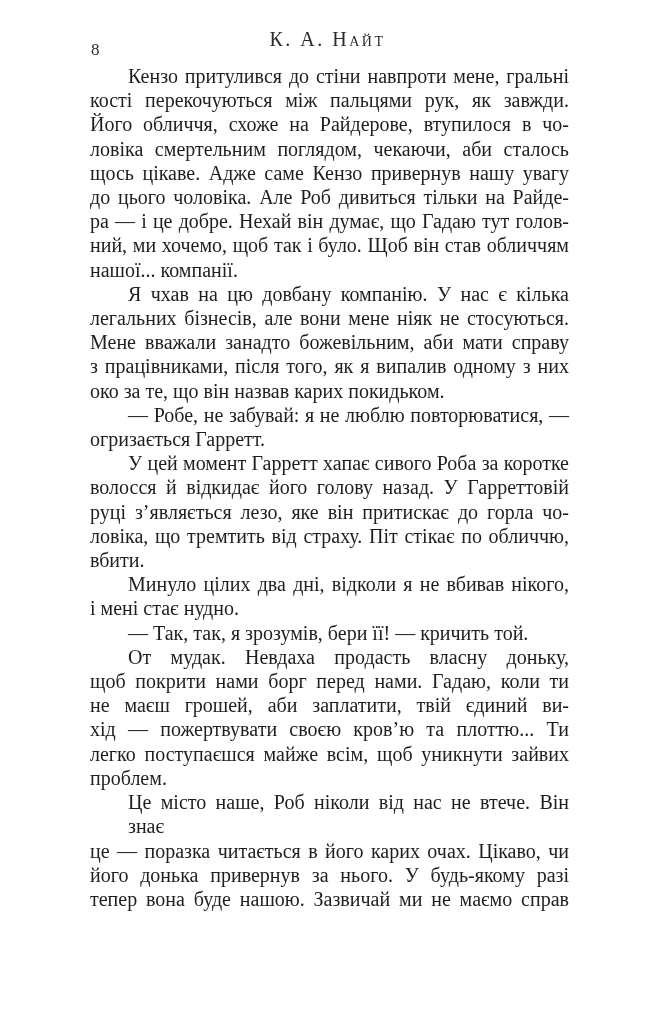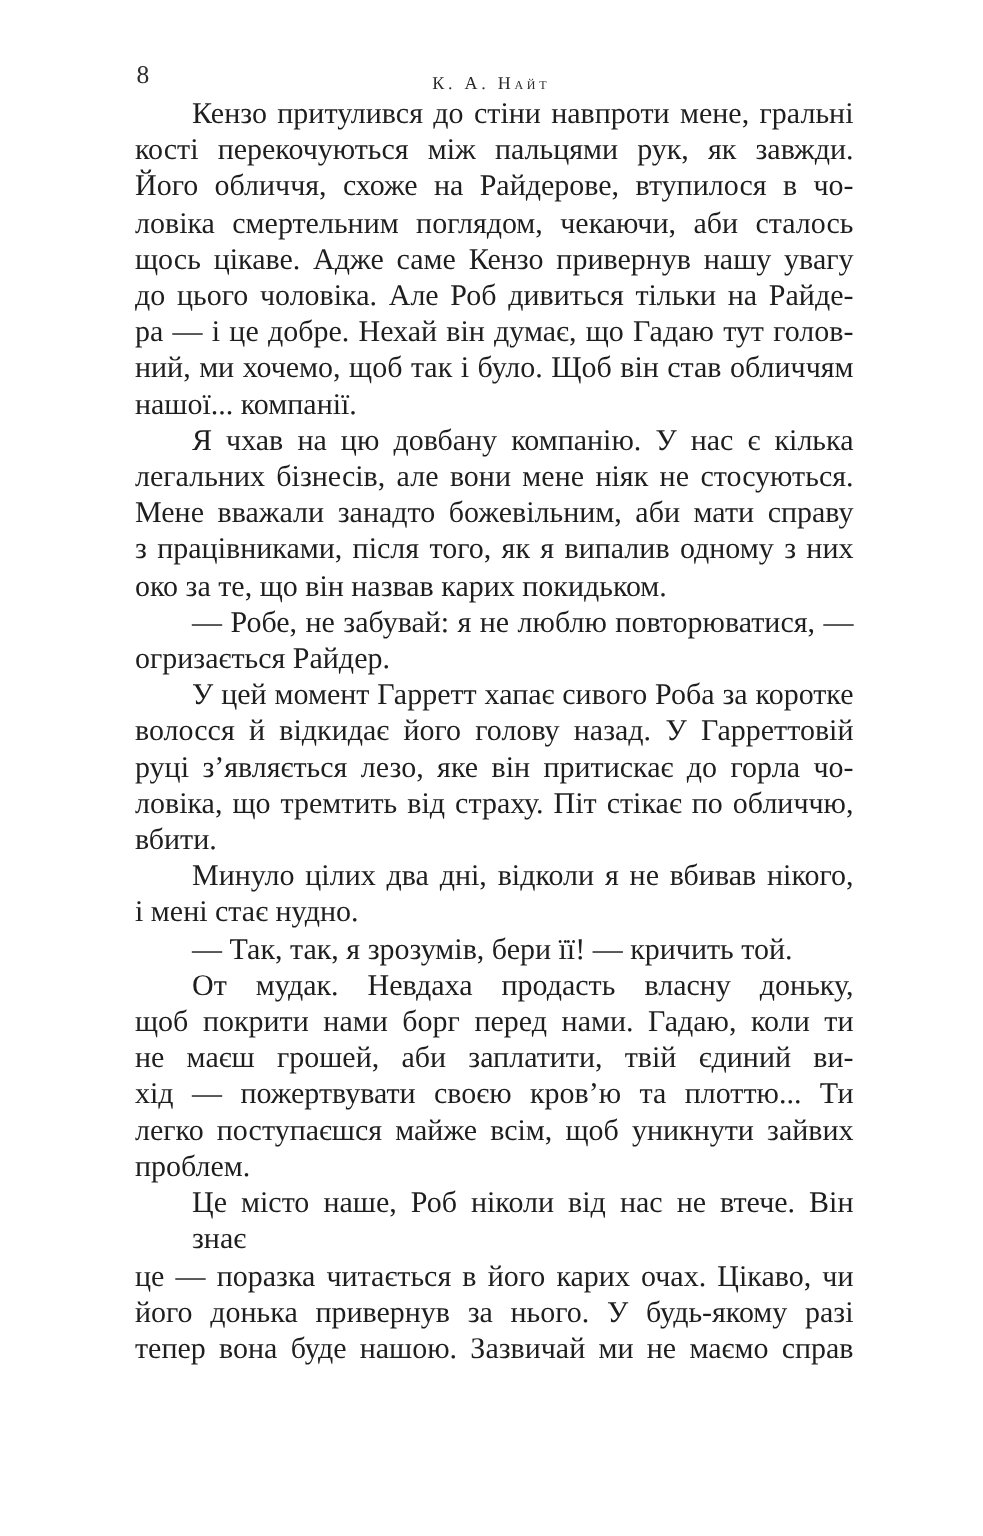--- a/index.html
+++ b/index.html
@@ -36,9 +36,9 @@
     position: absolute;
     left: 0;
     right: 0;
-    top: 48px;
+    top: 28px;
     text-align: center;
-    font-size: 12px;
+    font-size: 20px;
     font-variant: small-caps;
     letter-spacing: 2.5px;
     color: #2b2b2b;

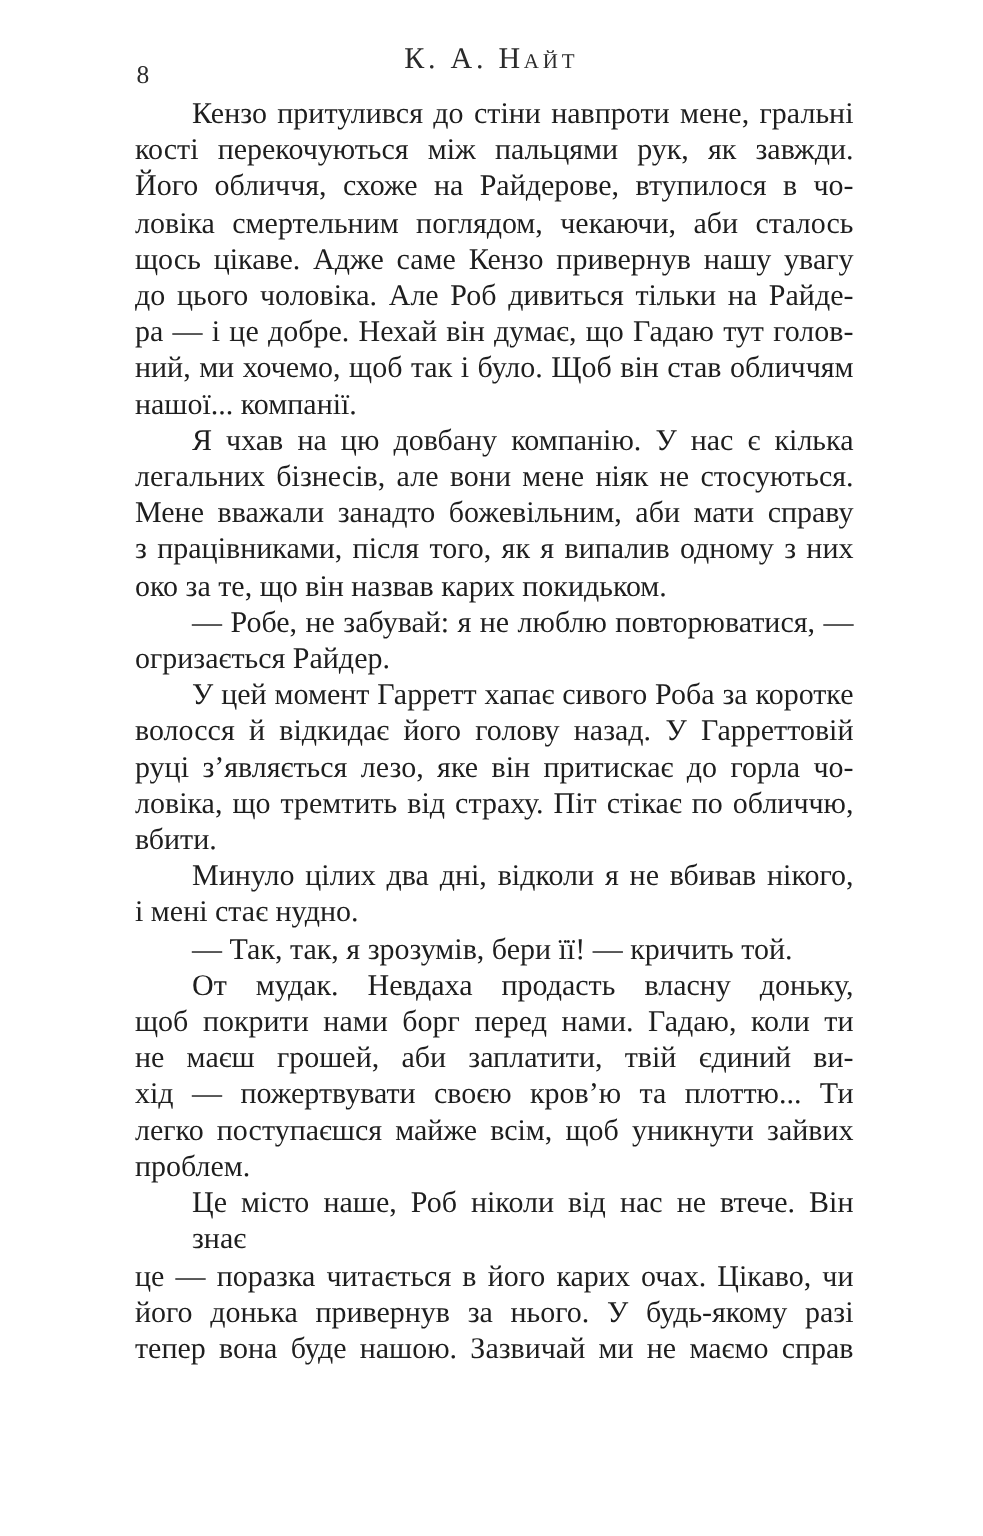--- a/index.html
+++ b/index.html
@@ -93,7 +93,7 @@
       </div>
       <div class="para">
         <div class="line first just">— Робе, не забувай: я не люблю повторюватися, —</div>
-        <div class="line">огризається Райдер.</div>
+        <div class="line">огризається Гарретт.</div>
       </div>
       <div class="para">
         <div class="line first just">У цей момент Гарретт хапає сивого Роба за коротке</div>

